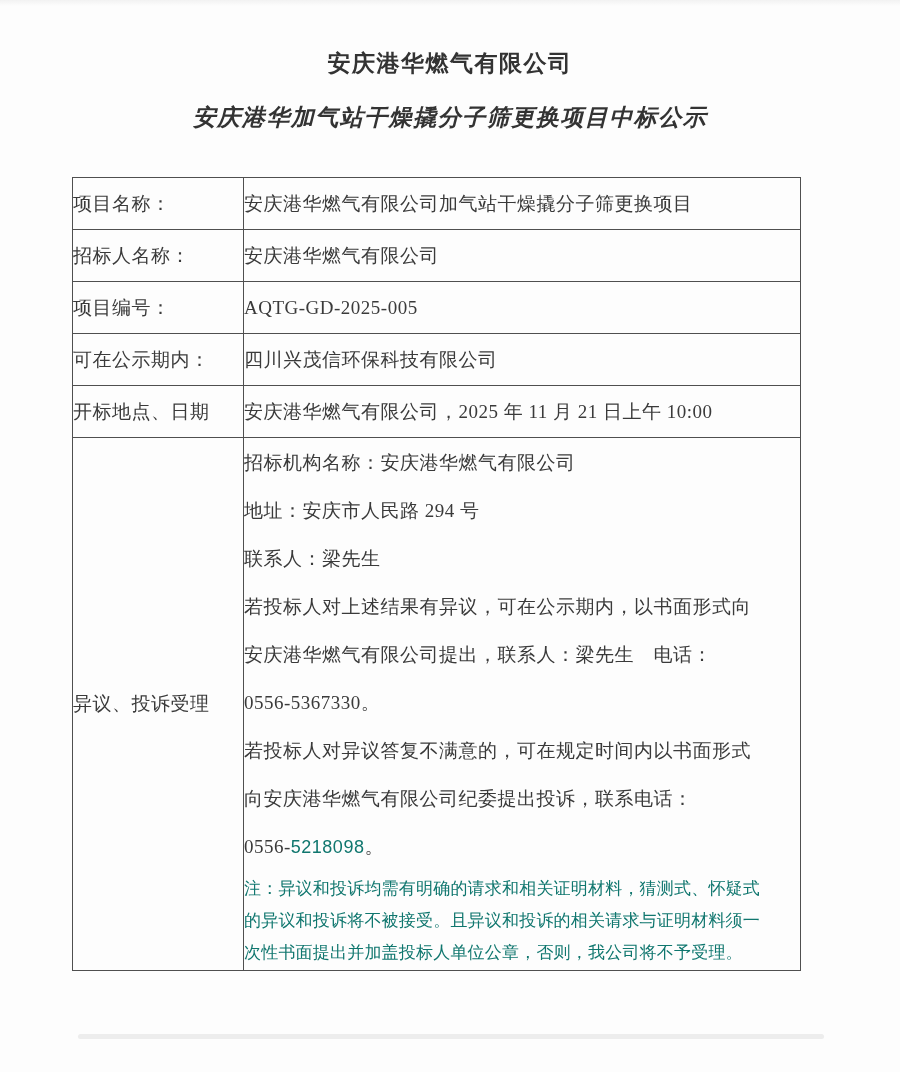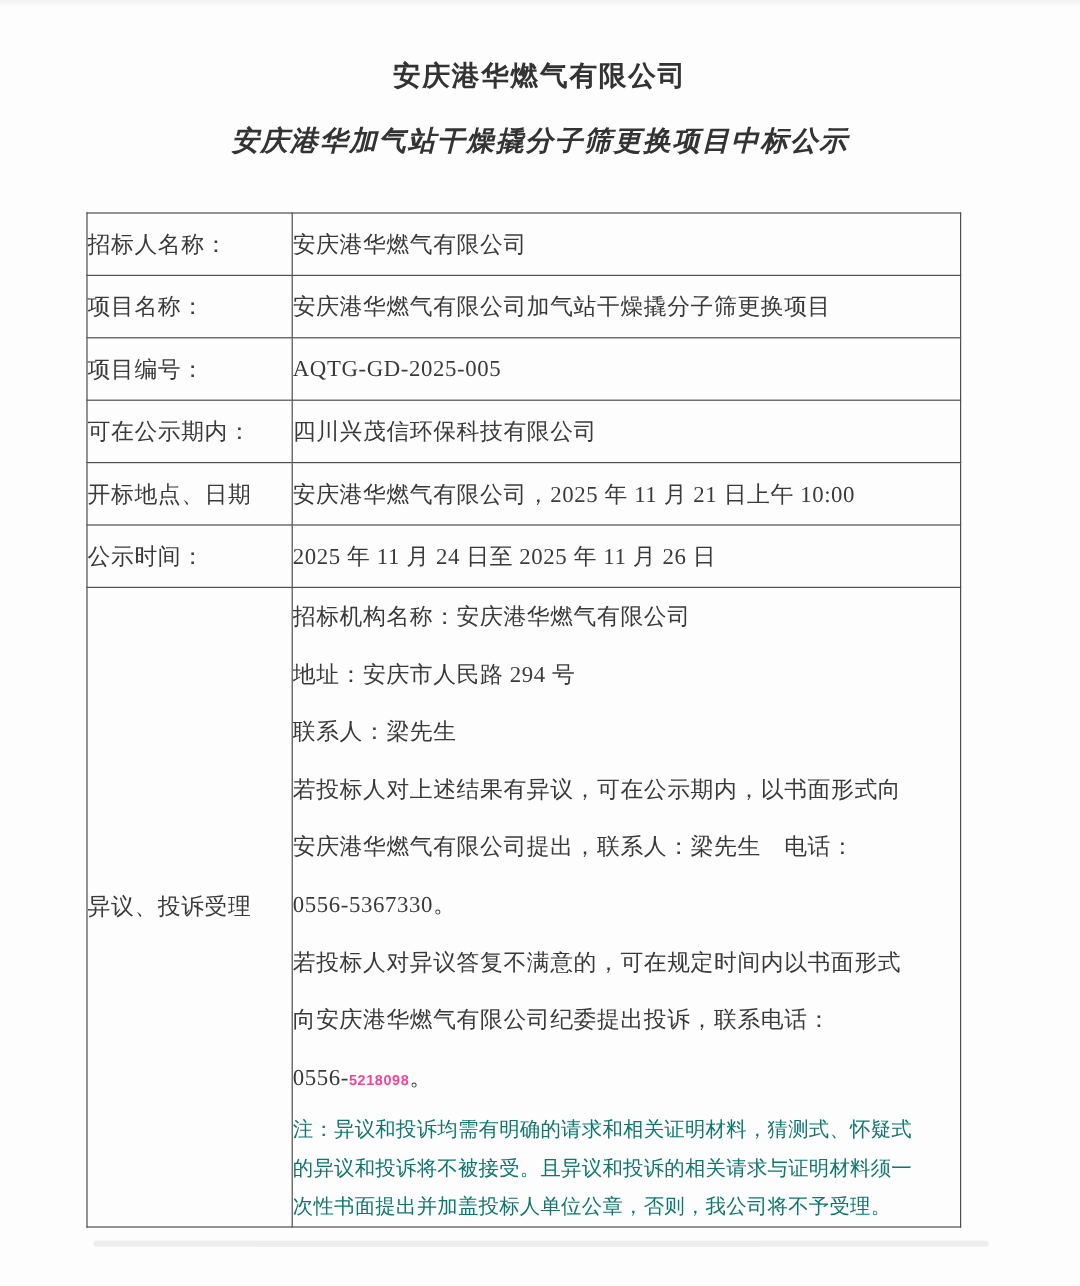--- a/index.html
+++ b/index.html
@@ -122,12 +122,12 @@
     </colgroup>
     <tbody>
       <tr class="simple-row">
+        <td class="label-cell">项目名称：</td>
+        <td class="value-cell">安庆港华燃气有限公司加气站干燥撬分子筛更换项目</td>
+      </tr>
+      <tr class="simple-row">
         <td class="label-cell">招标人名称：</td>
         <td class="value-cell">安庆港华燃气有限公司</td>
-      </tr>
-      <tr class="simple-row">
-        <td class="label-cell">项目名称：</td>
-        <td class="value-cell">安庆港华燃气有限公司加气站干燥撬分子筛更换项目</td>
       </tr>
       <tr class="simple-row">
         <td class="label-cell">项目编号：</td>

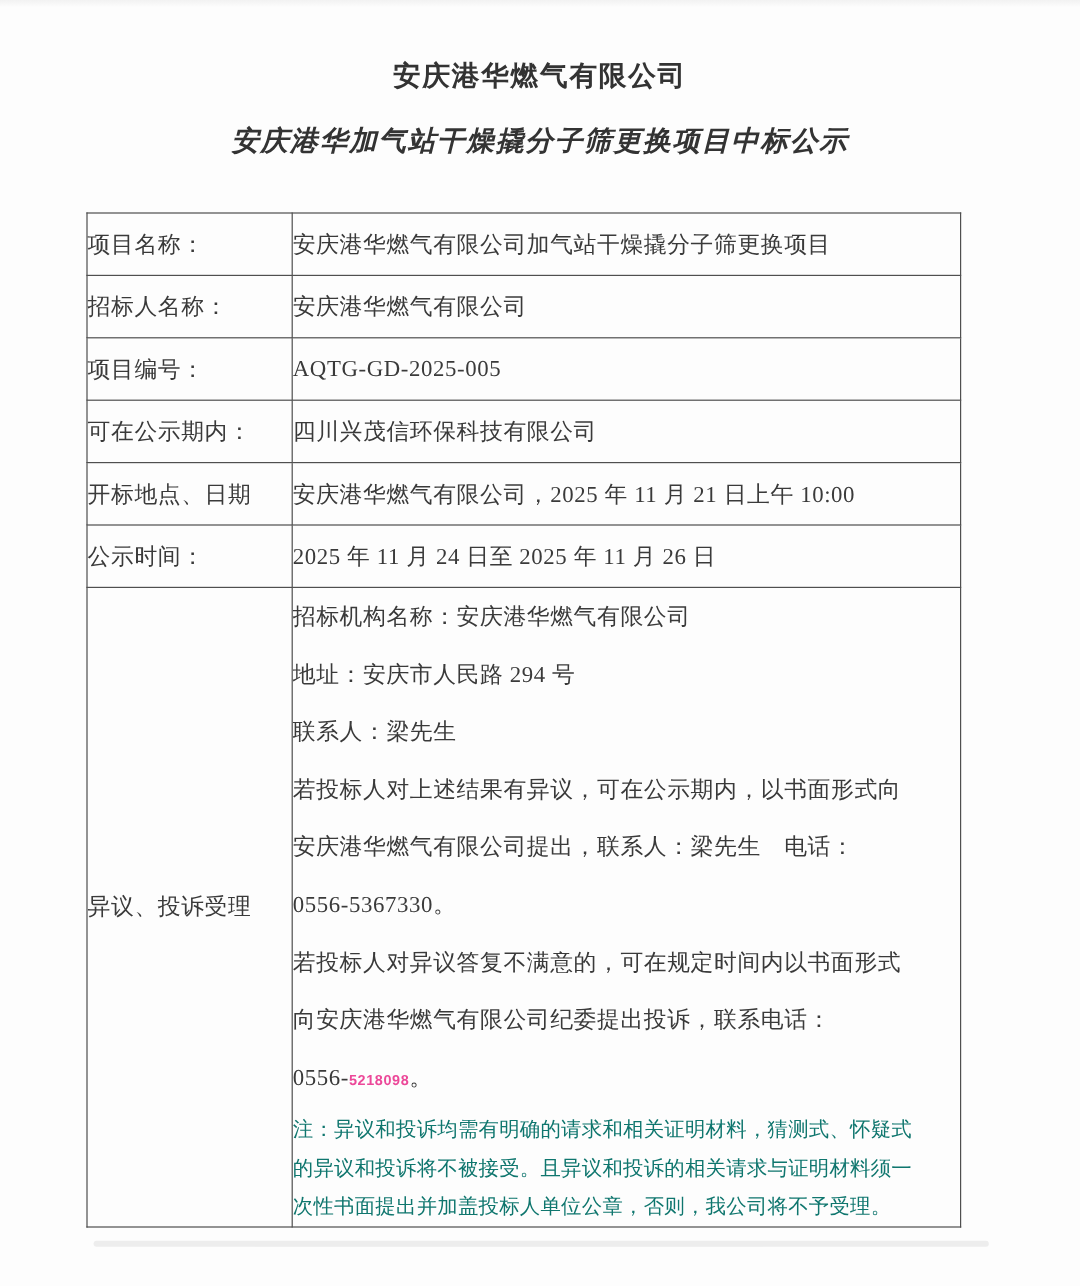--- a/index.html
+++ b/index.html
@@ -141,10 +141,6 @@
         <td class="label-cell">开标地点、日期</td>
         <td class="value-cell">安庆港华燃气有限公司，2025 年 11 月 21 日上午 10:00</td>
       </tr>
-      <tr class="simple-row">
-        <td class="label-cell">公示时间：</td>
-        <td class="value-cell">2025 年 11 月 24 日至 2025 年 11 月 26 日</td>
-      </tr>
       <tr class="big-row">
         <td class="big-label">异议、投诉受理</td>
         <td class="big-value">

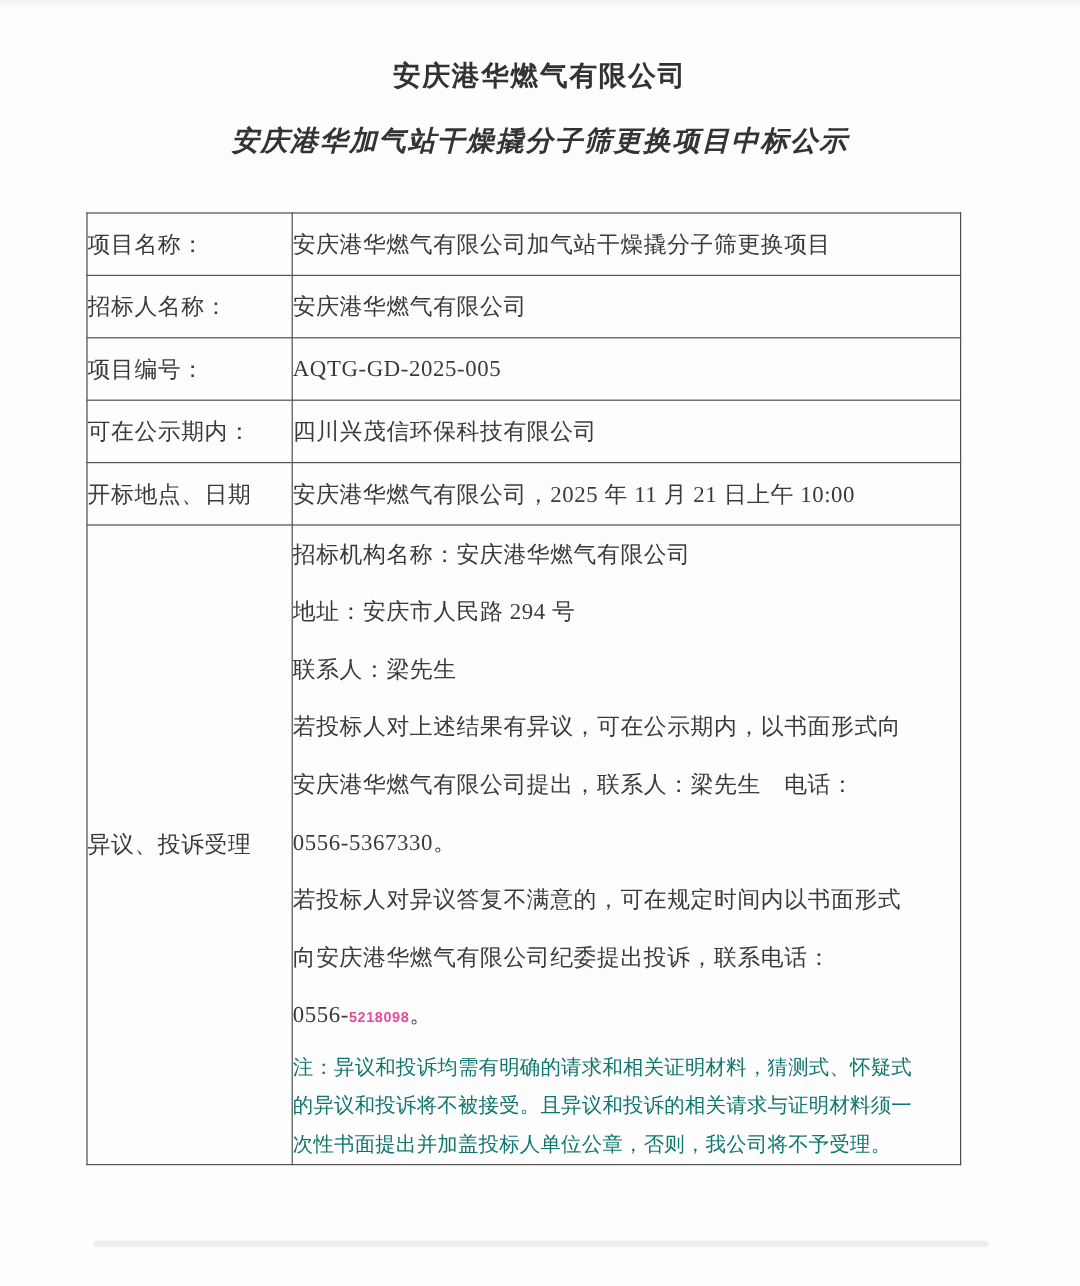--- a/index.html
+++ b/index.html
@@ -84,9 +84,9 @@
   }
   .phone-strong {
     font-family: "Liberation Sans", "DejaVu Sans", sans-serif;
-    font-weight: 700;
-    font-size: 12px;
-    color: #ec4899;
+    font-weight: 400;
+    font-size: 18px;
+    color: #0f766e;
   }
   .note {
     margin: 2px 0 0 0;

